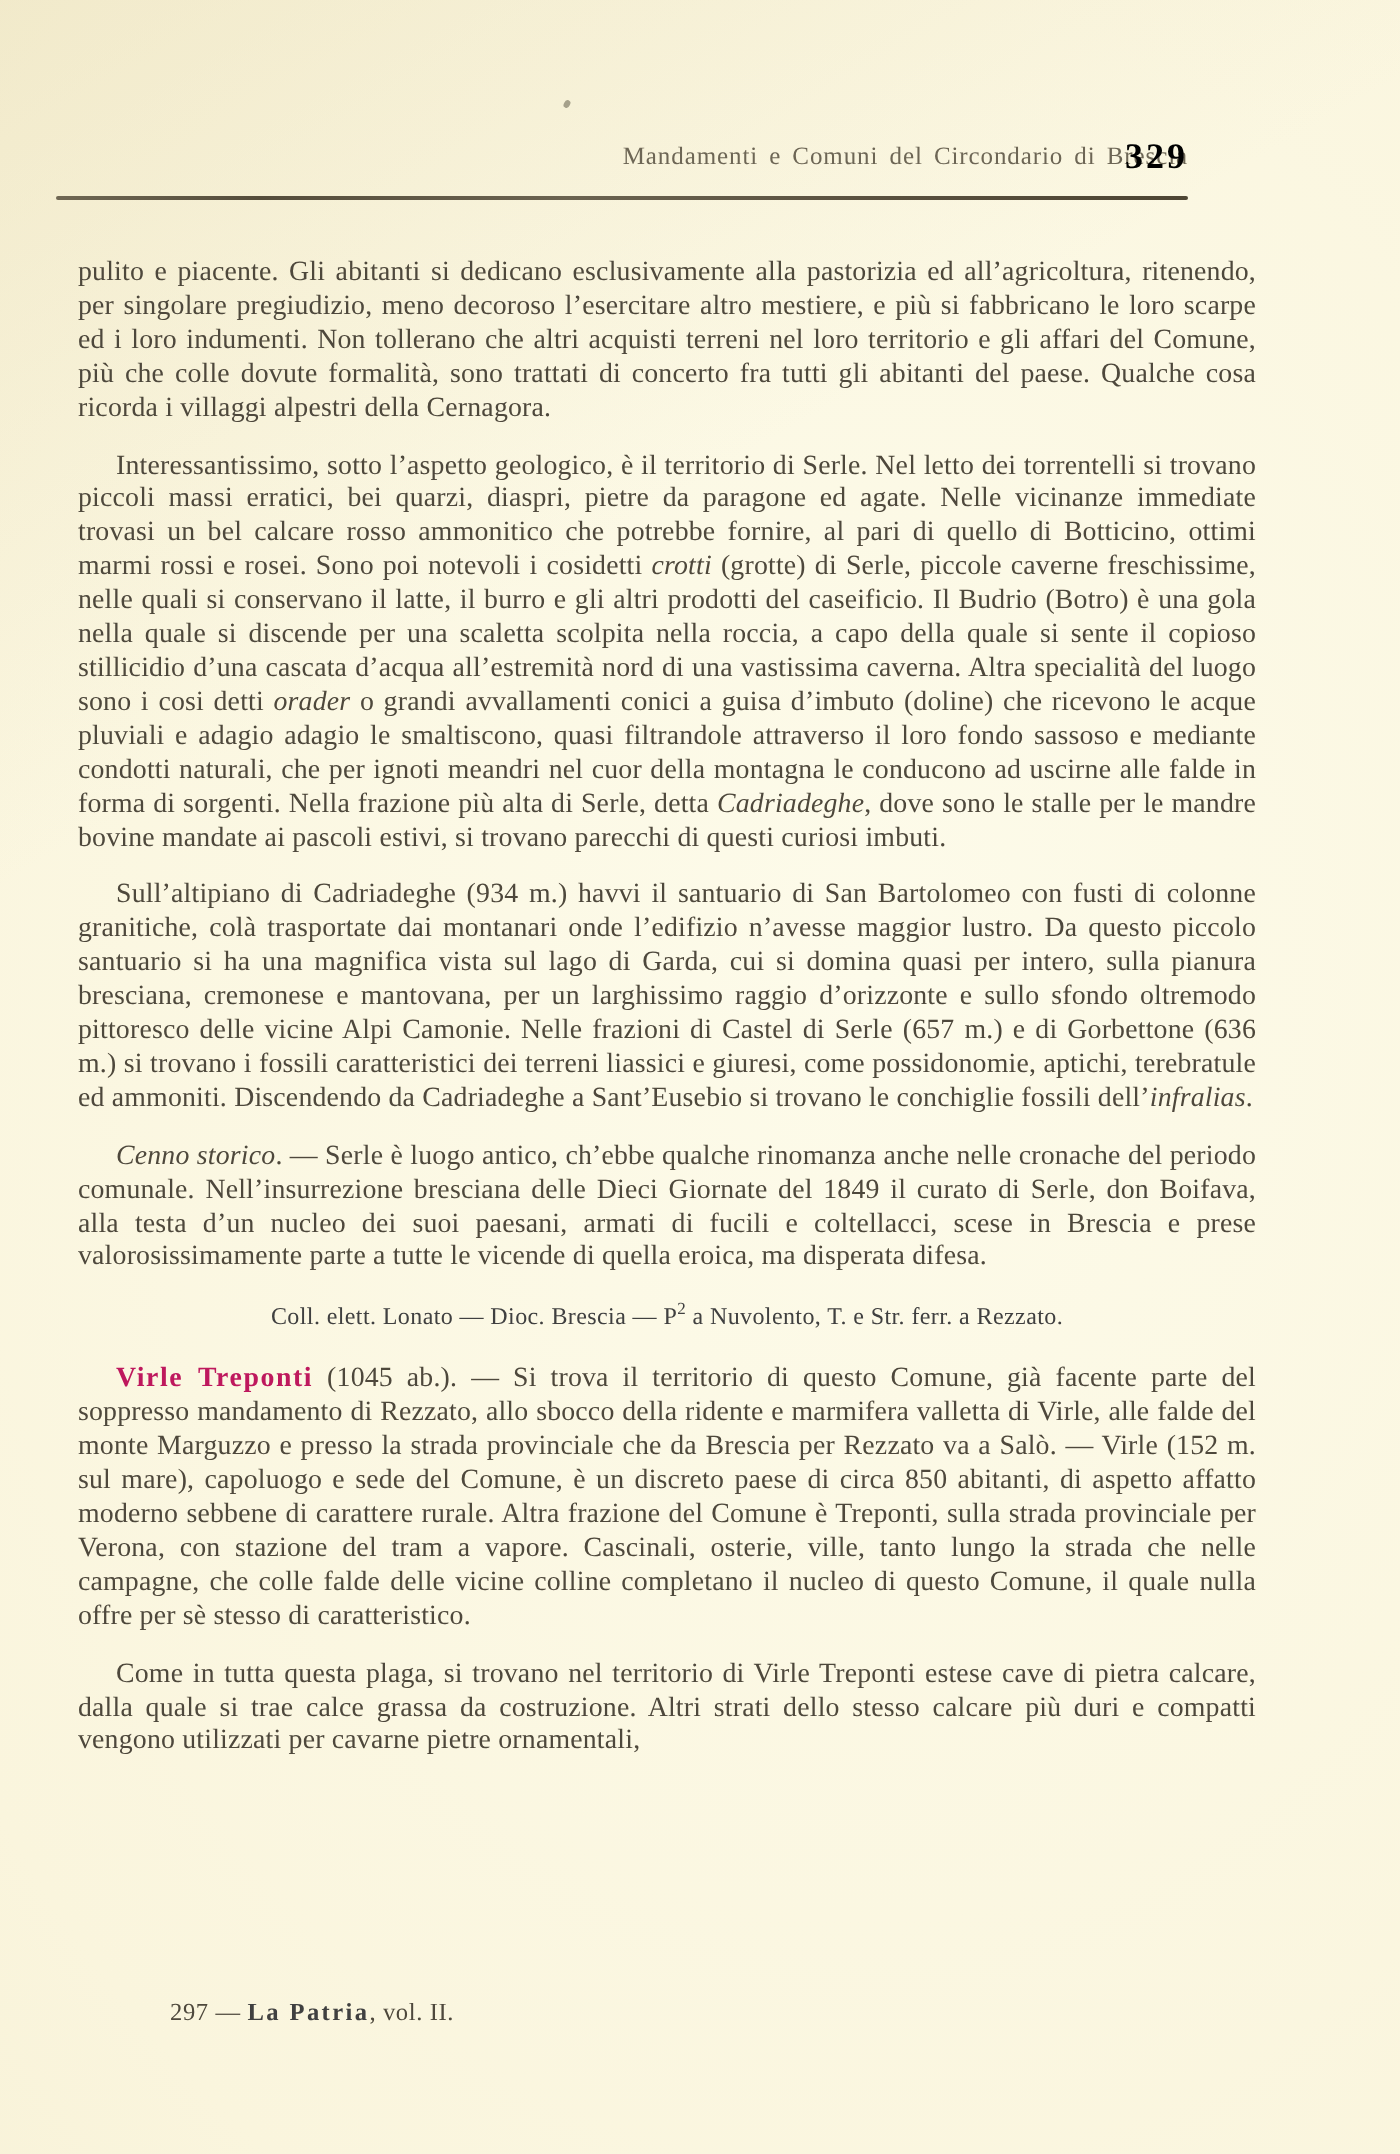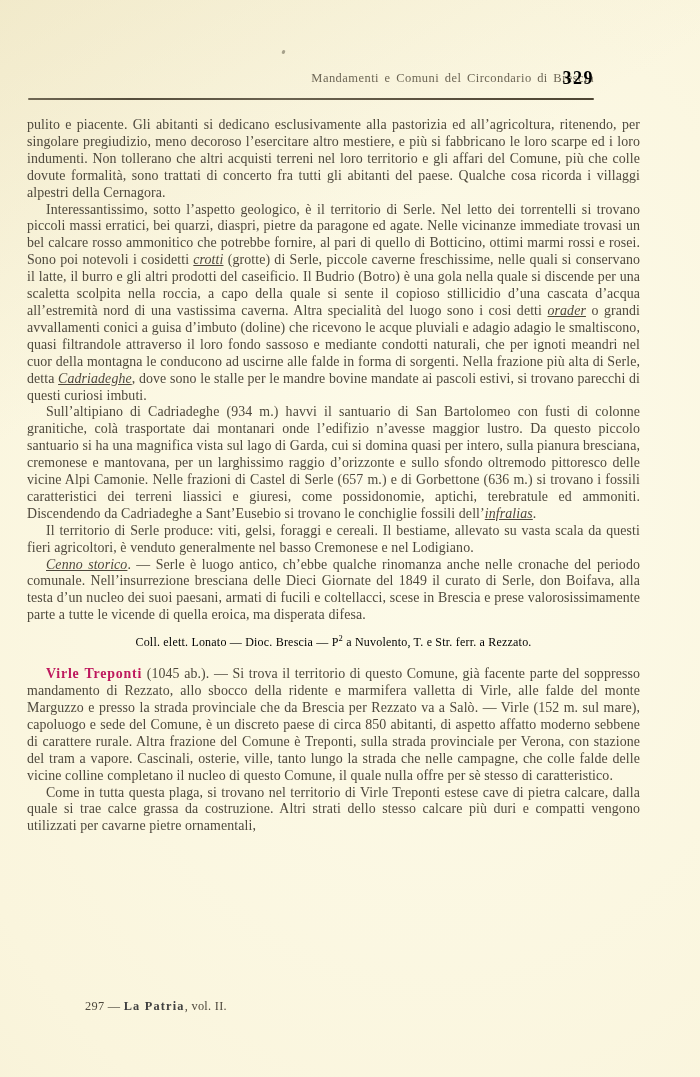--- a/index.html
+++ b/index.html
@@ -80,7 +80,7 @@
     text-align: justify;
   }
   p.para {
-    margin: 0;
+    margin: 12px;
     text-indent: 19px;
   }
   p.para.no-indent {

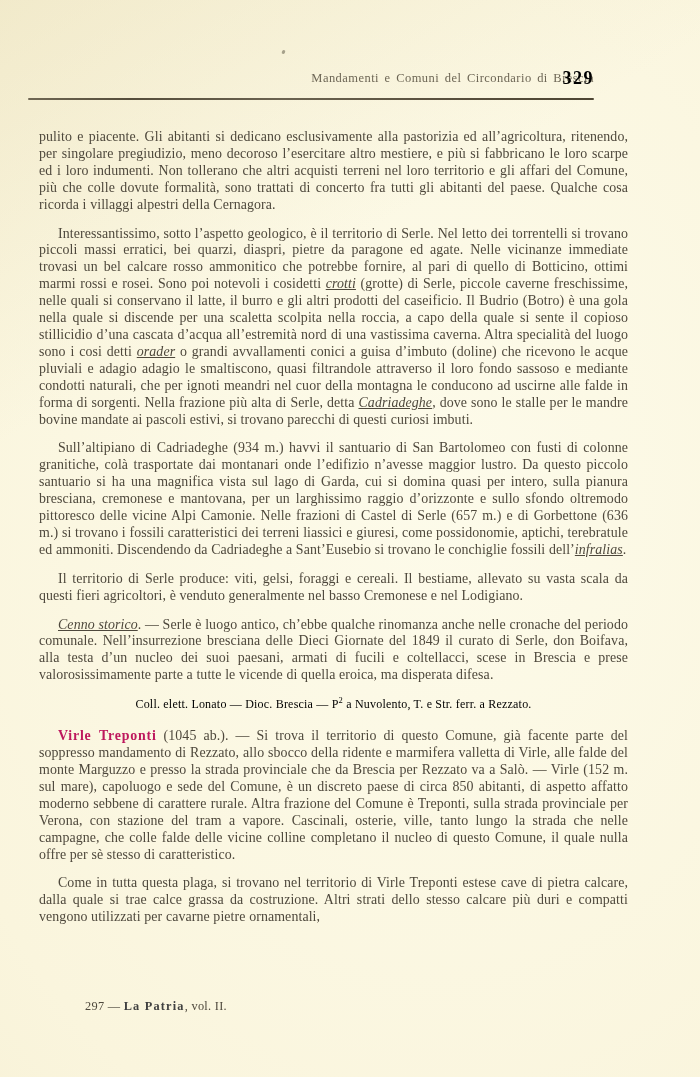--- a/index.html
+++ b/index.html
@@ -86,7 +86,7 @@
   p.para.no-indent {
     text-indent: 0;
   }
-  .it { font-style: italic; text-decoration: underline; }
+  .it { font-style: italic; }
   .lead-bold {
     font-weight: bold;
     letter-spacing: 0.8px;

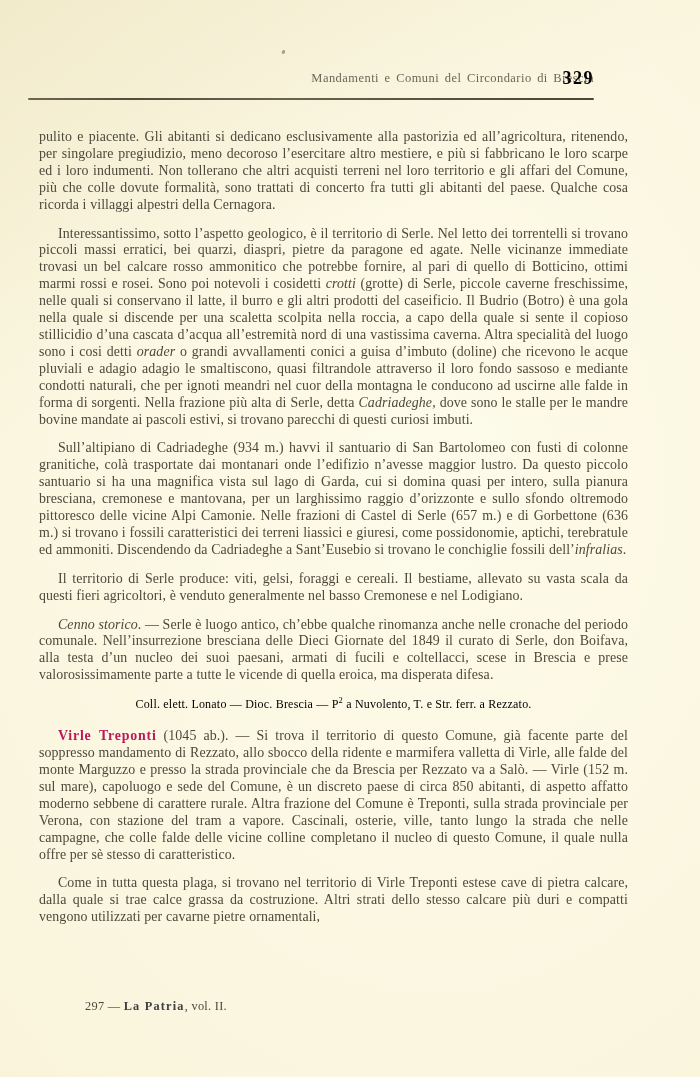--- a/index.html
+++ b/index.html
@@ -141,7 +141,6 @@
 
     <p class="para"><span>Sull’altipiano di Cadriadeghe (934 m.) havvi il santuario di San Bartolomeo con fusti di colonne granitiche, colà trasportate dai montanari onde l’edifizio n’avesse maggior lustro. Da questo piccolo santuario si ha una magnifica vista sul lago di Garda, cui si domina quasi per intero, sulla pianura bresciana, cremonese e mantovana, per un larghissimo raggio d’orizzonte e sullo sfondo oltremodo pittoresco delle vicine Alpi Camonie. Nelle frazioni di Castel di Serle (657 m.) e di Gorbettone (636 m.) si trovano i fossili caratteristici dei terreni liassici e giuresi, come possidonomie, aptichi, terebratule ed ammoniti. Discendendo da Cadriadeghe a Sant’Eusebio si trovano le conchiglie fossili dell’</span><span class="it">infralias</span><span>.</span></p>
 
-    <p class="para"><span>Il territorio di Serle produce: viti, gelsi, foraggi e cereali. Il bestiame, allevato su vasta scala da questi fieri agricoltori, è venduto generalmente nel basso Cremonese e nel Lodigiano.</span></p>
 
     <p class="para"><span class="it">Cenno storico</span><span>. — Serle è luogo antico, ch’ebbe qualche rinomanza anche nelle cronache del periodo comunale. Nell’insurrezione bresciana delle Dieci Giornate del 1849 il curato di Serle, don Boifava, alla testa d’un nucleo dei suoi paesani, armati di fucili e coltellacci, scese in Brescia e prese valorosissimamente parte a tutte le vicende di quella eroica, ma disperata difesa.</span></p>
 

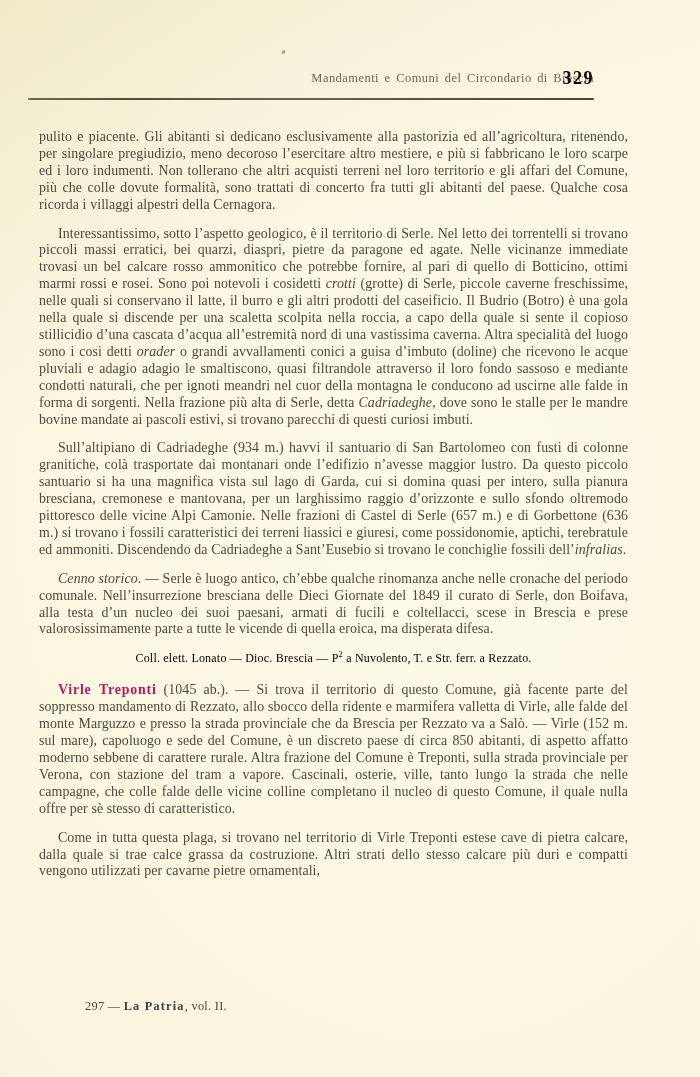--- a/index.html
+++ b/index.html
@@ -99,7 +99,7 @@
     font-size: 12px;
     line-height: 16px;
     letter-spacing: 0.2px;
-    color: #000000;
+    color: #404040;
   }
   p.coll-line sup {
     font-size: 8.5px;

